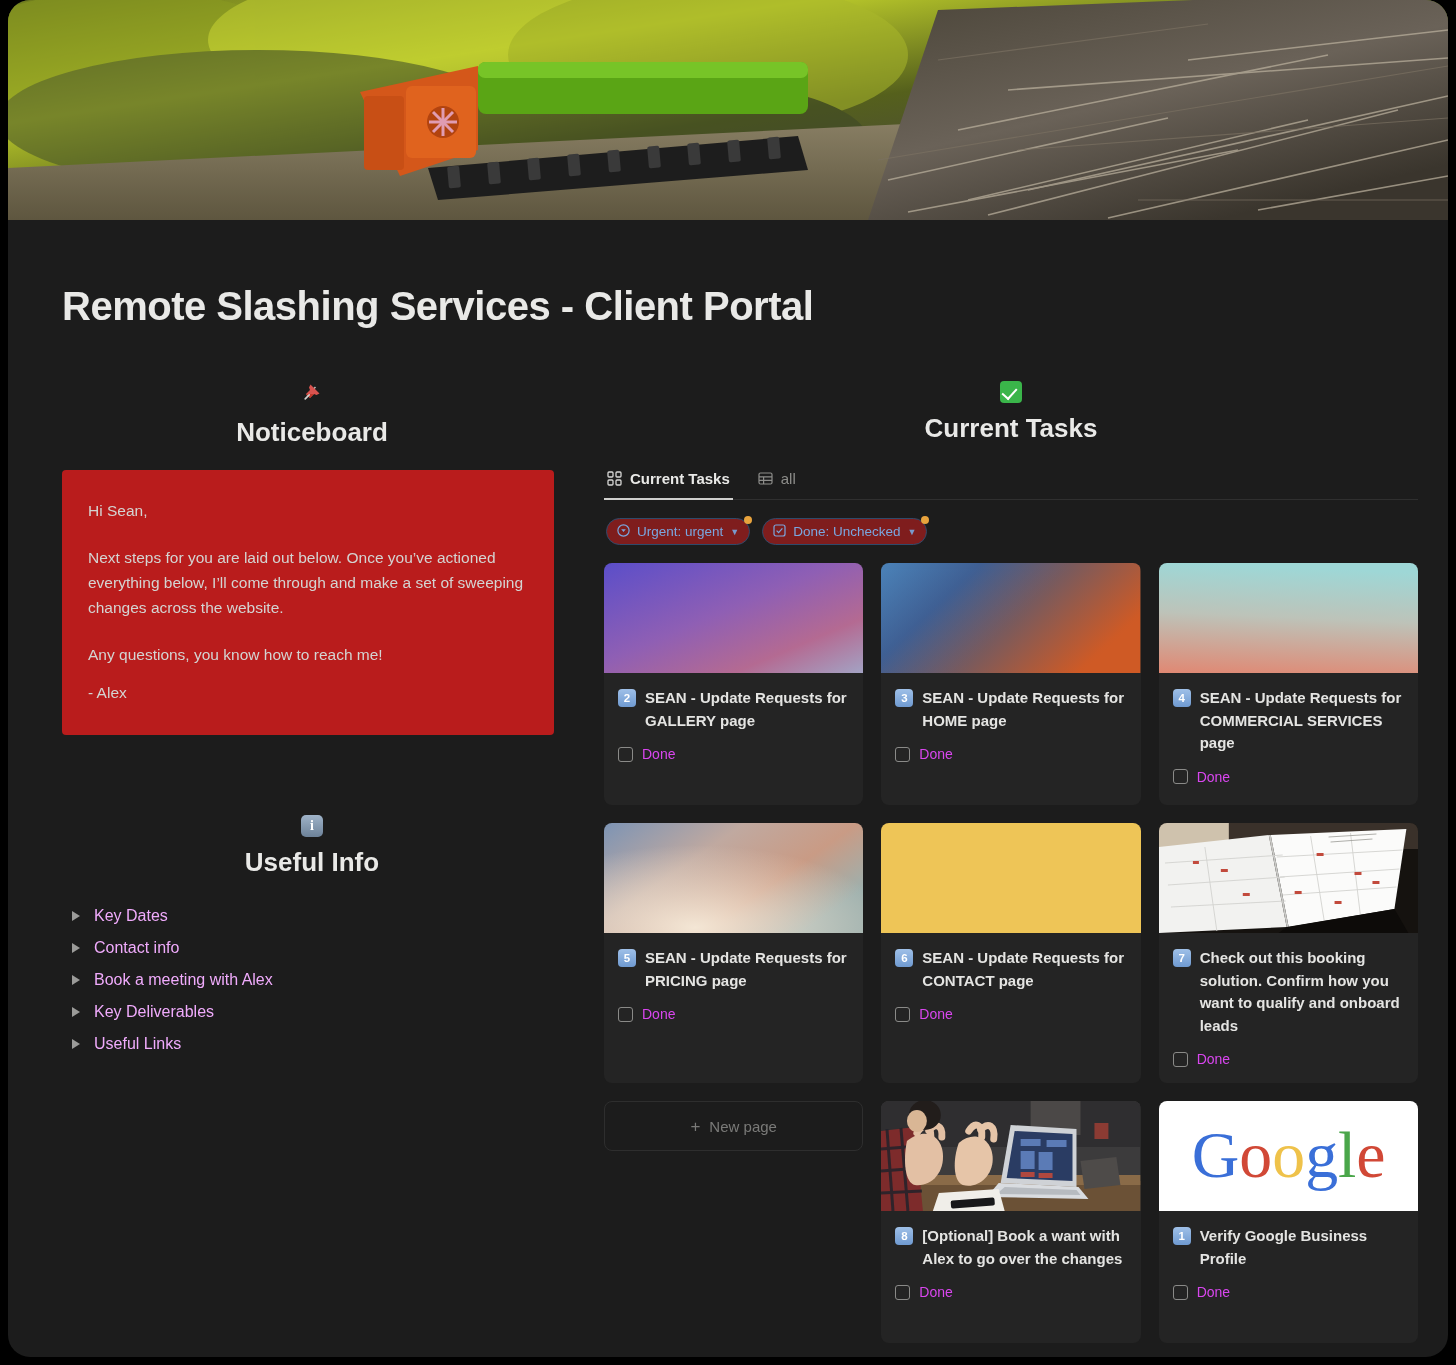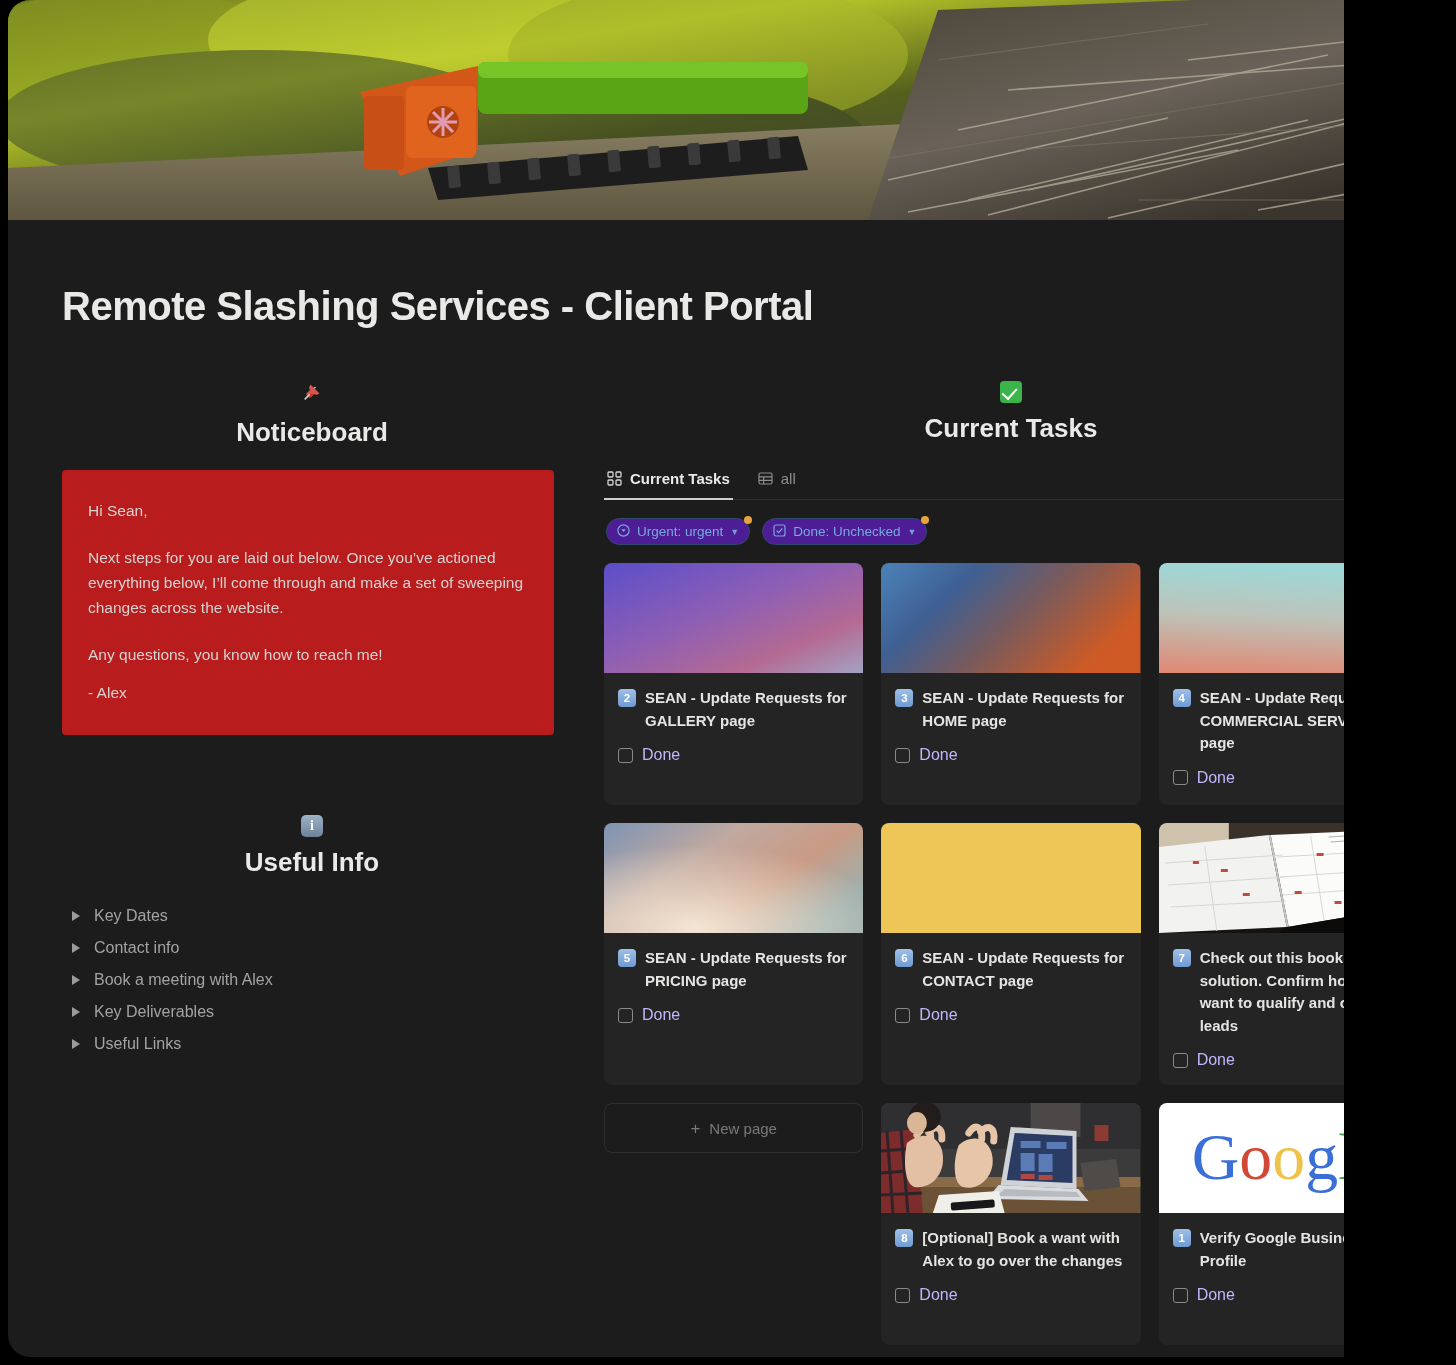--- a/index.html
+++ b/index.html
@@ -14,7 +14,7 @@
 
   .frame {
     position: relative;
-    width: 1344px;
+    width: 1456px;
     height: 1365px;
     background: #000;
     overflow: hidden;

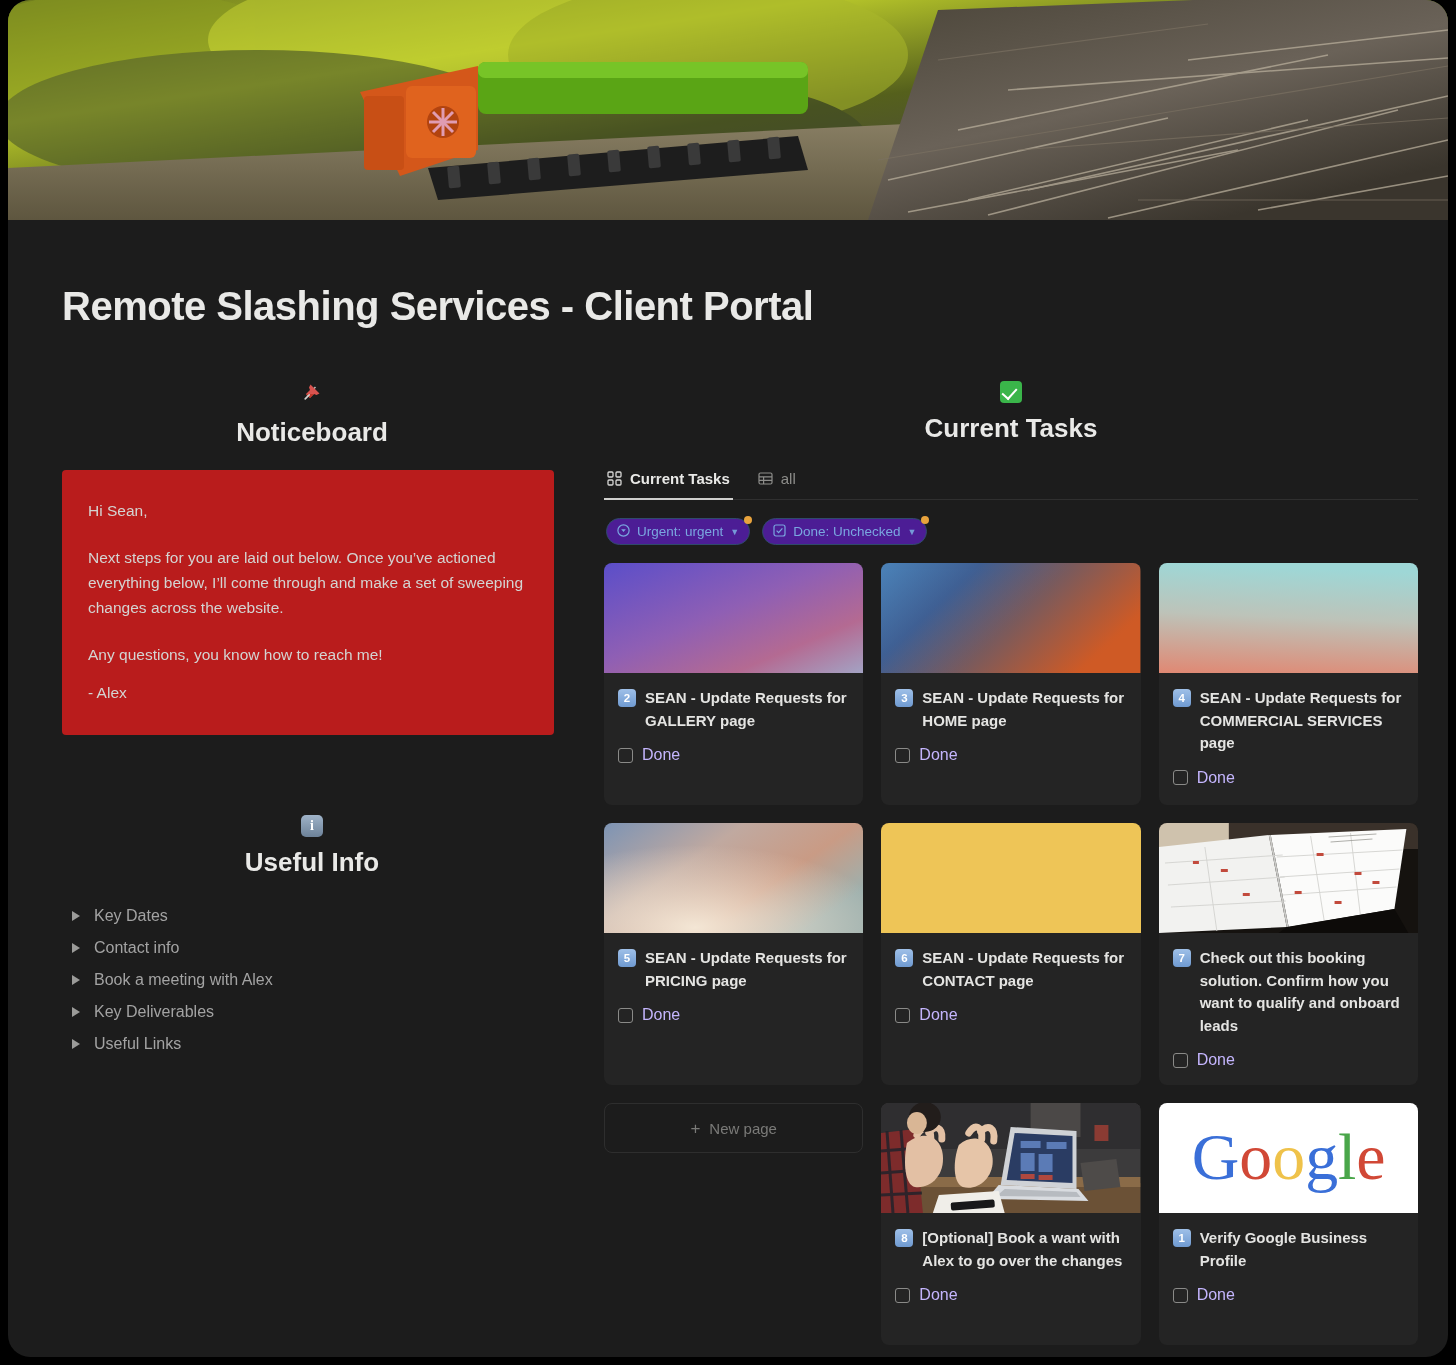--- a/index.html
+++ b/index.html
@@ -155,7 +155,7 @@
     padding: 0 10px;
     border: 1px solid #2f4a6b;
     border-radius: 14px;
-    background: #4c1d95;
+    background: #7f1d1d;
     color: #7aa7e0;
     font-size: 13.5px;
     cursor: pointer;

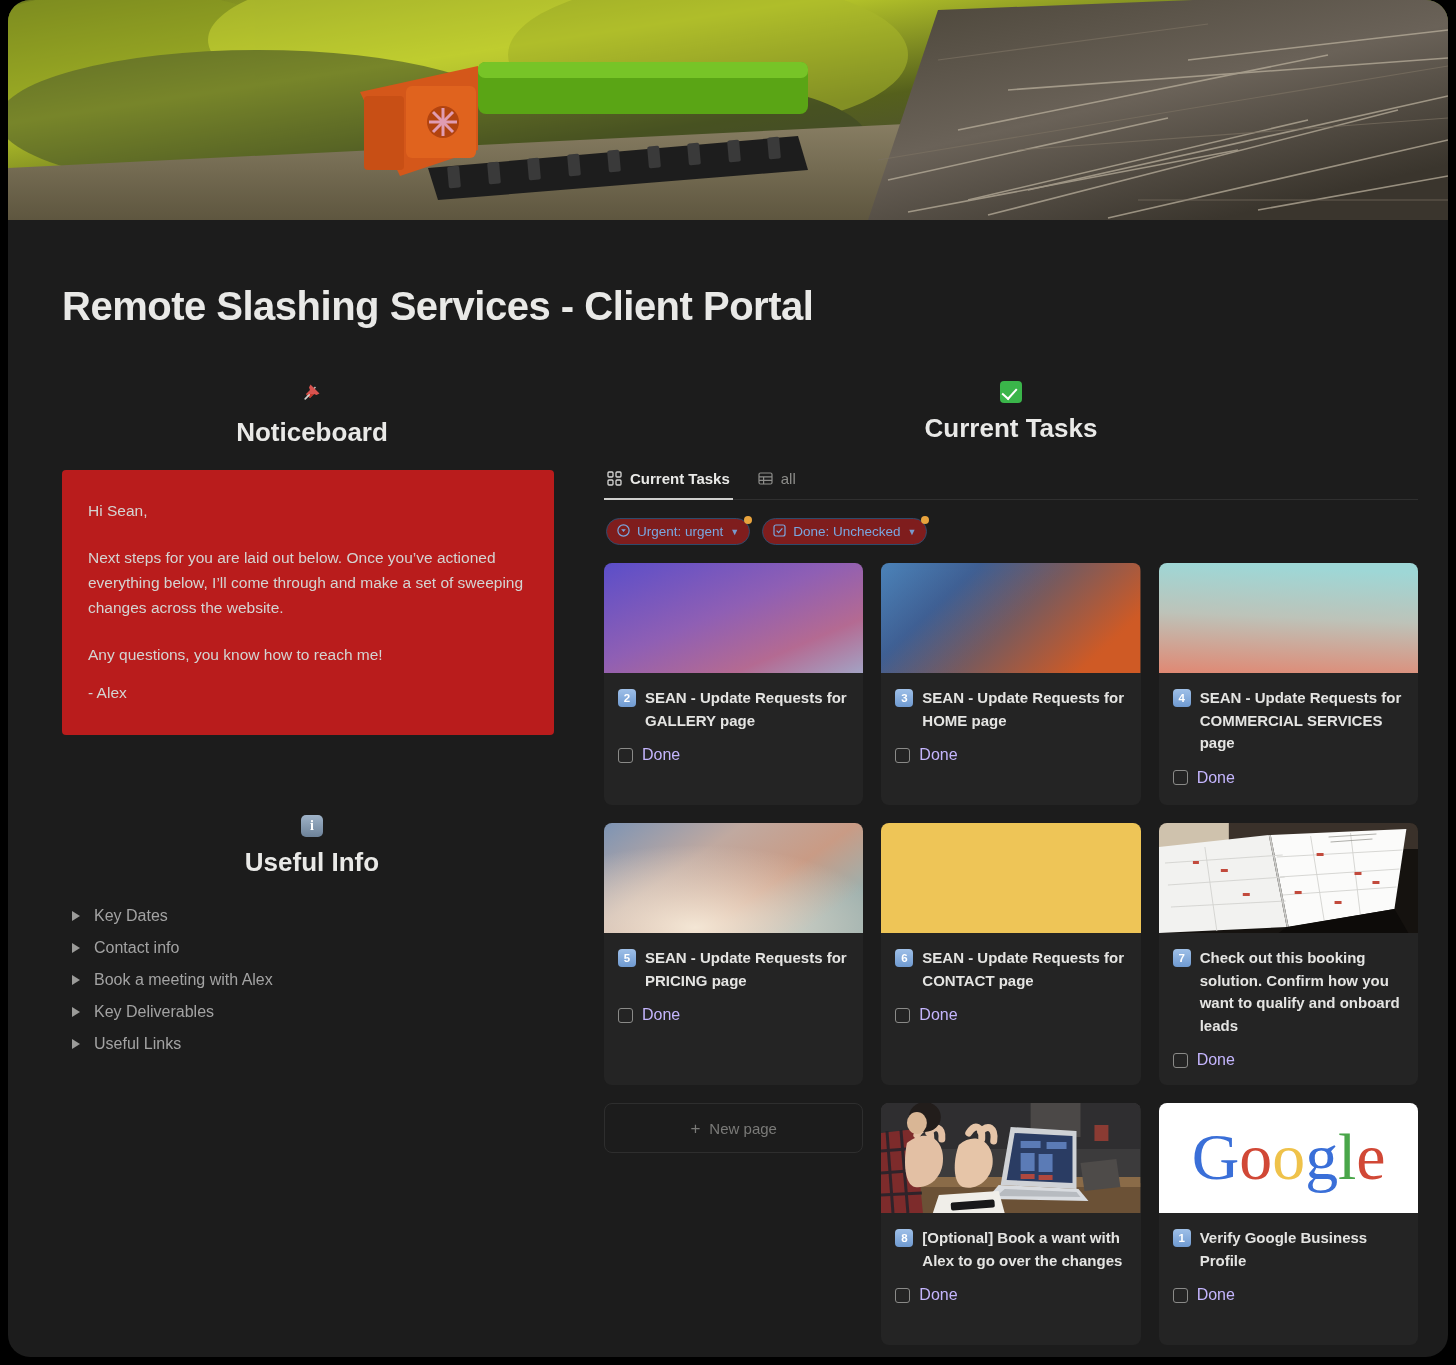--- a/index.html
+++ b/index.html
@@ -219,7 +219,7 @@
     flex: none;
     cursor: pointer;
   }
-  .done-label { font-size: 16px; color: #c4b5fd; }
+  .done-label { font-size: 14px; color: #d946ef; }
 
   .newpage {
     border: 1px solid #2e2e2e;

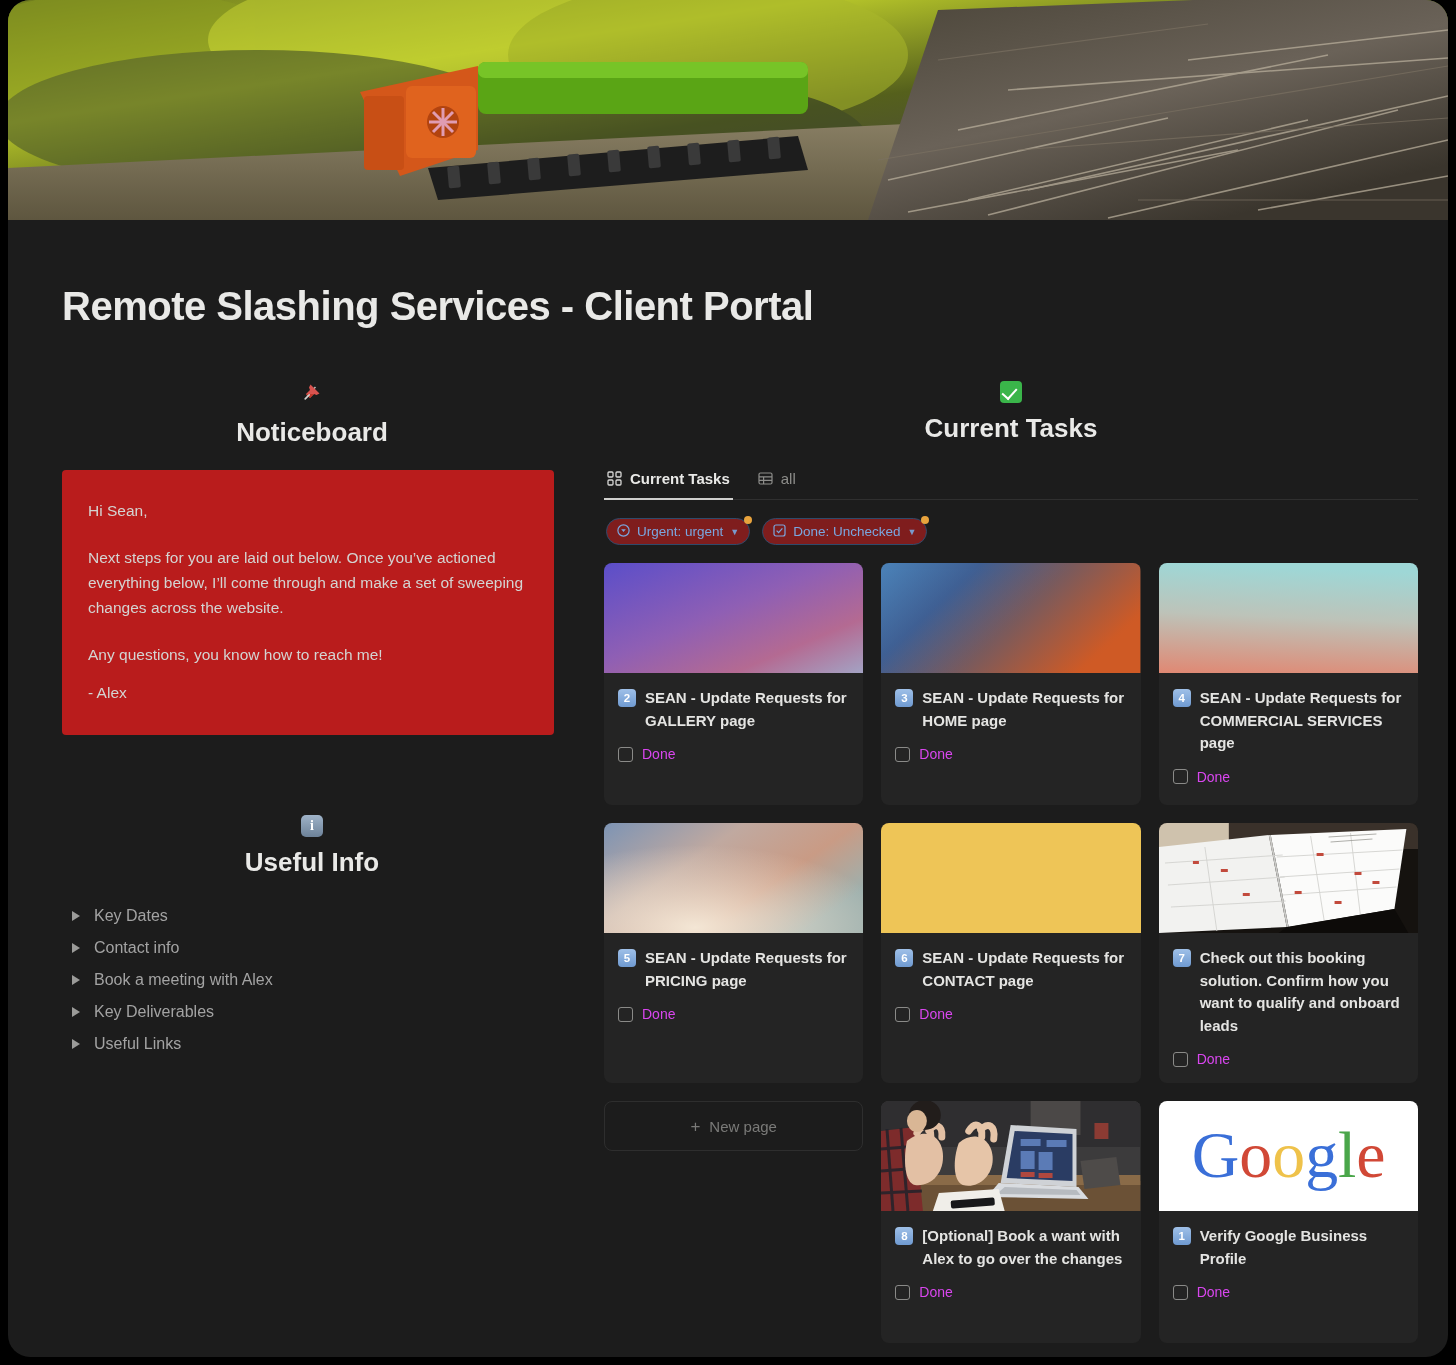--- a/index.html
+++ b/index.html
@@ -110,7 +110,7 @@
     gap: 14px;
     padding: 7px 0 7px 10px;
     font-size: 16px;
-    color: #a3a3a3;
+    color: #f0abfc;
     cursor: pointer;
     border-radius: 3px;
   }

